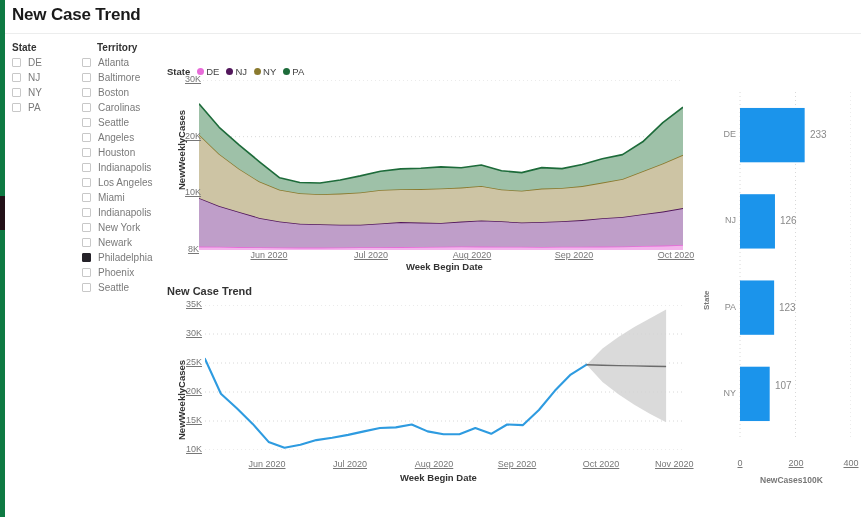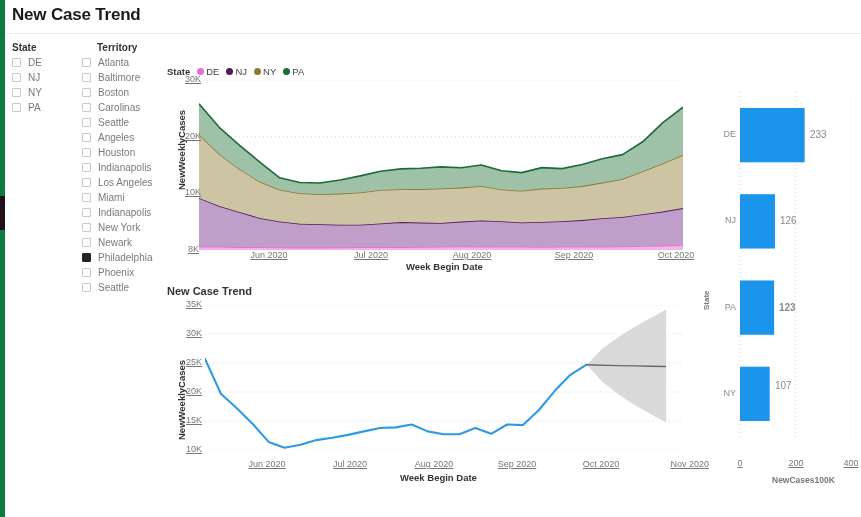--- a/index.html
+++ b/index.html
@@ -263,7 +263,7 @@
       <div class="bar-cat" style="left:714px; top:215px; width:22px; text-align:right;">NJ</div>
       <div class="bar-val" style="left:780px; top:215px;">126</div>
       <div class="bar-cat" style="left:714px; top:302px; width:22px; text-align:right;">PA</div>
-      <div class="bar-val" style="left:779px; top:302px;font-weight:bold;">123</div>
+      <div class="bar-val" style="left:779px; top:302px;">123</div>
       <div class="bar-cat" style="left:714px; top:388px; width:22px; text-align:right;">NY</div>
       <div class="bar-val" style="left:775px; top:380px;">107</div>
       <div class="axis-label" style="left:724px; top:458px; width:32px; text-align:center;">0</div>

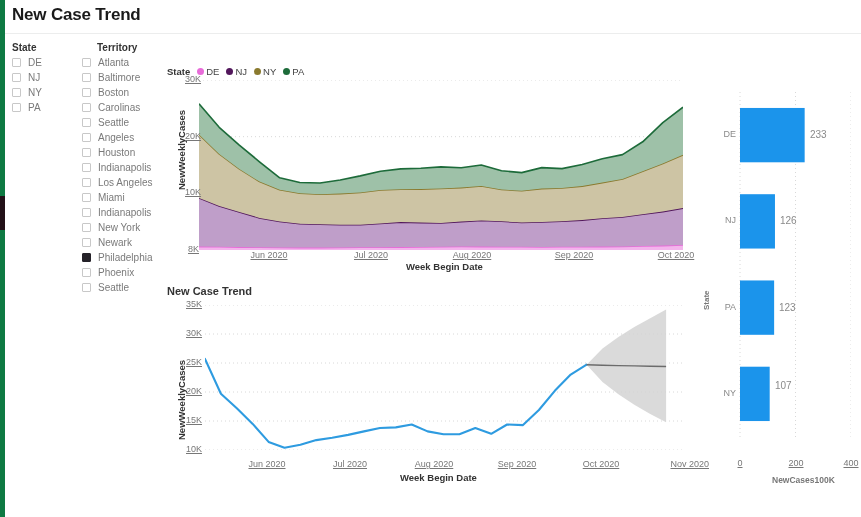--- a/index.html
+++ b/index.html
@@ -239,7 +239,7 @@
       <div class="axis-label" style="left:407px; top:459px; width:54px; text-align:center;">Aug 2020</div>
       <div class="axis-label" style="left:490px; top:459px; width:54px; text-align:center;">Sep 2020</div>
       <div class="axis-label" style="left:574px; top:459px; width:54px; text-align:center;">Oct 2020</div>
-      <div class="axis-label" style="left:655px; top:459px; width:54px; text-align:right;">Nov 2020</div>
+      <div class="axis-label" style="left:655px; top:459px; width:54px; text-align:left;">Nov 2020</div>
     </div>
 
   <div class="axis-title" style="left:400px; top:472px;">Week Begin Date</div>

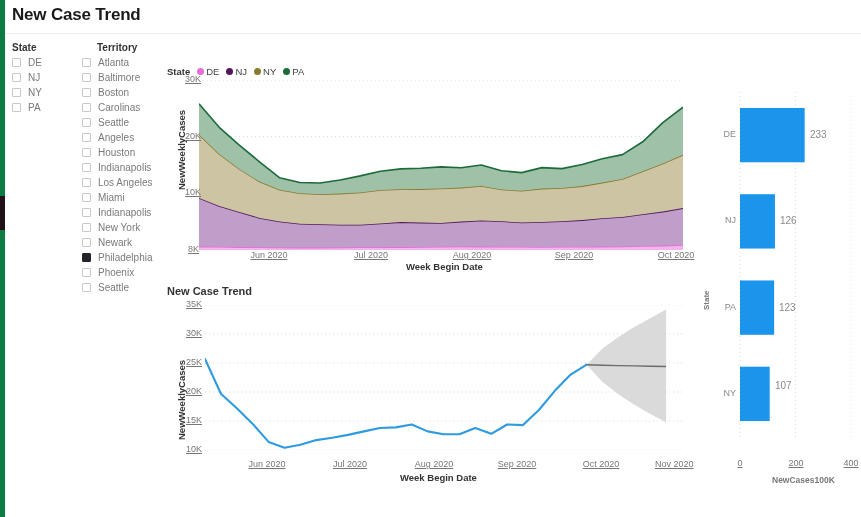--- a/index.html
+++ b/index.html
@@ -271,7 +271,7 @@
       <div class="axis-label" style="left:835px; top:458px; width:32px; text-align:center;">400</div>
     </div>
 
-  <div class="axis-title" style="left:760px; top:475px; font-size:8.5px; color:#777;margin-left:12px;">NewCases100K</div>
+  <div class="axis-title" style="left:760px; top:475px; font-size:8.5px; color:#777;">NewCases100K</div>
 
 </div>
 

